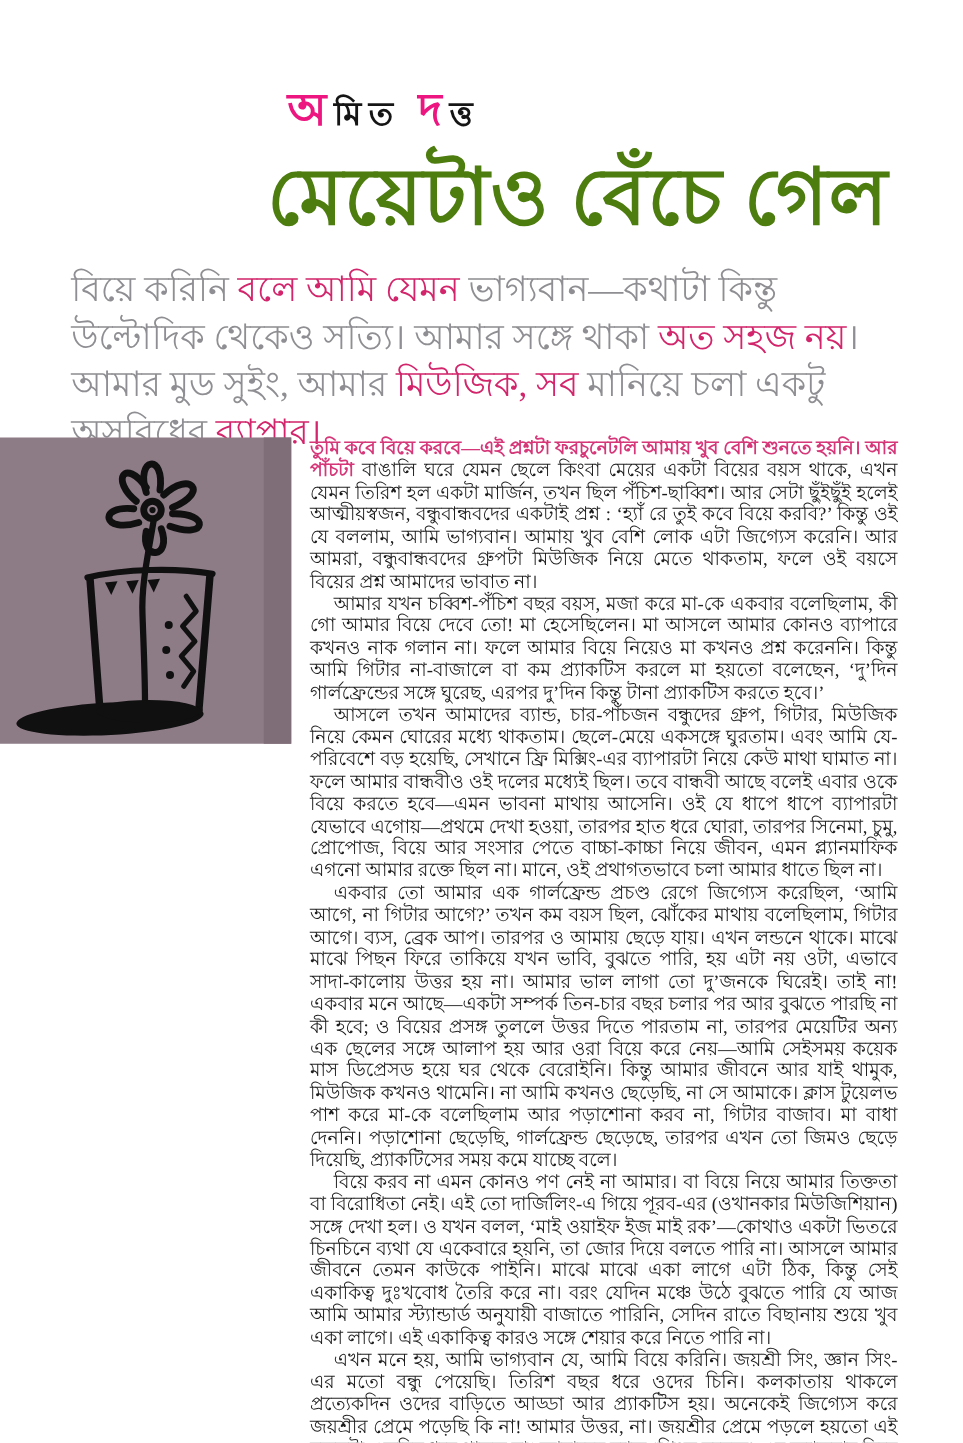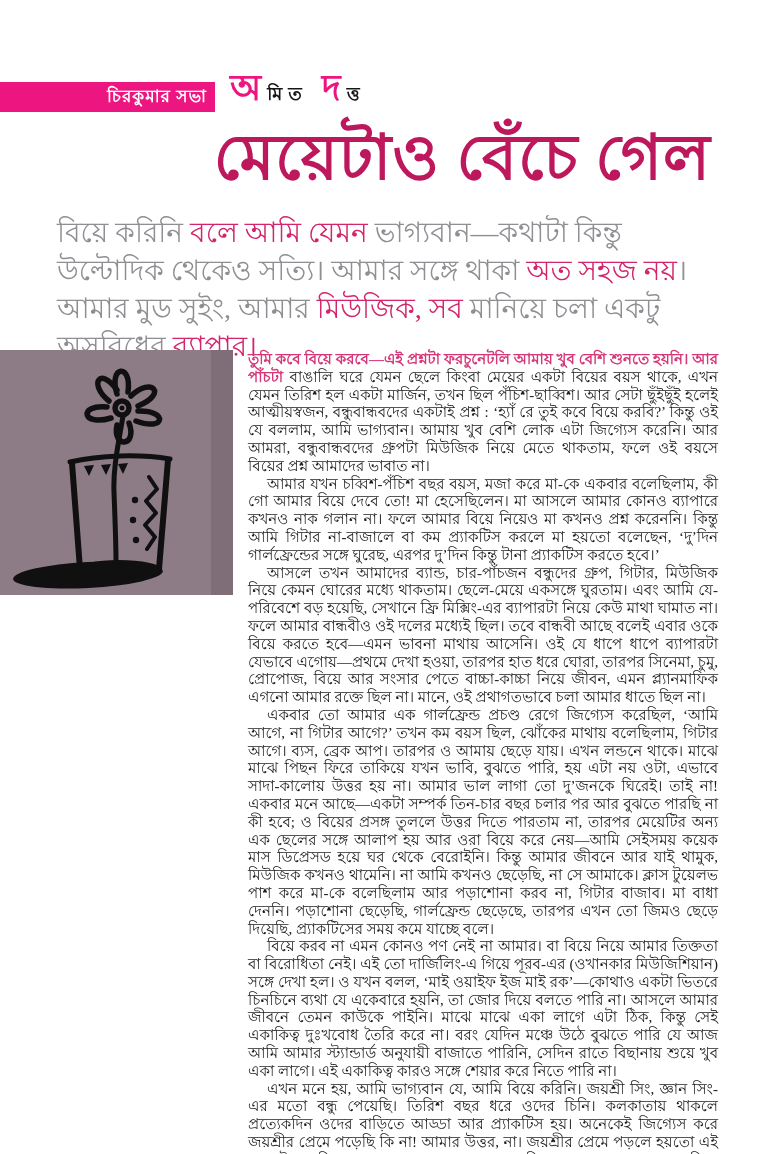--- a/index.html
+++ b/index.html
@@ -42,9 +42,6 @@
 
 <div class="page">
 
-  <div class="kicker-band">
-    <span class="kicker">চিরকুমার সভা</span>
-  </div>
 
   <div class="author">
     <span class="initial">অ</span>

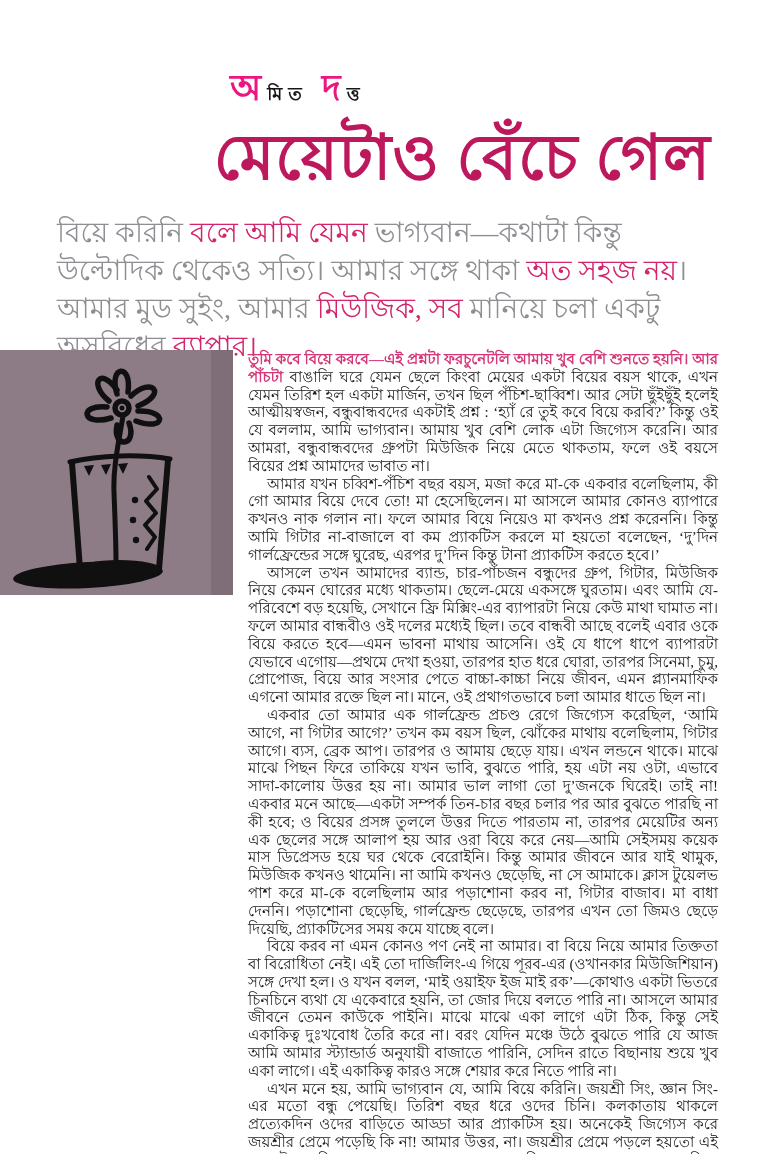--- a/index.html
+++ b/index.html
@@ -12,7 +12,7 @@
 
   .author{position:absolute;left:230px;top:70px;height:46px;display:flex;align-items:baseline;letter-spacing:6px;white-space:nowrap;}
   .author .initial{font-size:36px;line-height:36px;font-weight:bold;color:var(--accent,#ed1580);}
-  .author .rest{font-size:18px;line-height:26px;font-weight:bold;color:#151515;}
+  .author .rest{font-size:26px;line-height:26px;font-weight:bold;color:#151515;}
   .author .gap{display:inline-block;width:14px;}
 
   .headline{position:absolute;left:0;right:59px;top:112px;text-align:right;

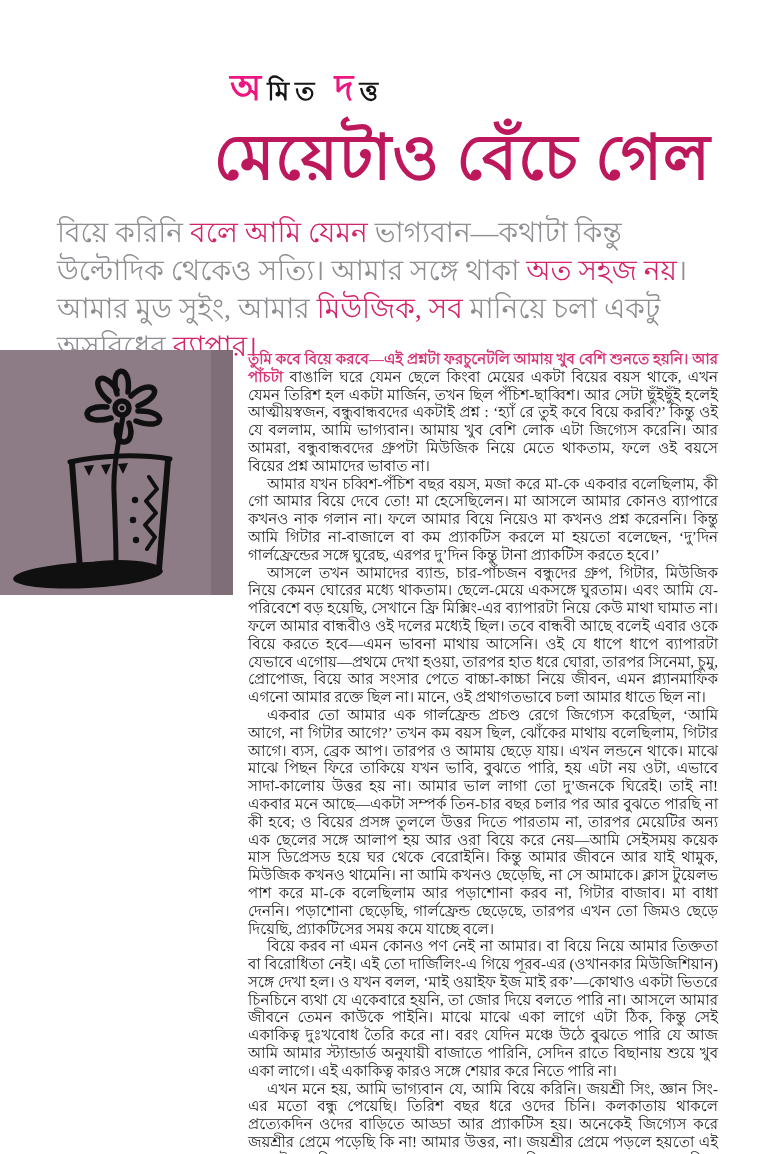--- a/index.html
+++ b/index.html
@@ -16,7 +16,7 @@
   .author .gap{display:inline-block;width:14px;}
 
   .headline{position:absolute;left:0;right:59px;top:112px;text-align:right;
-    font-size:63px;line-height:92px;font-weight:bold;color:#be185d;letter-spacing:1px;white-space:nowrap;}
+    font-size:63px;line-height:92px;font-weight:bold;color:#4d7c0f;letter-spacing:1px;white-space:nowrap;}
 
   .standfirst{position:absolute;left:57px;top:214px;width:662px;
     font-size:28px;line-height:38px;font-weight:normal;color:var(--sfgray,#8f8f93);}

